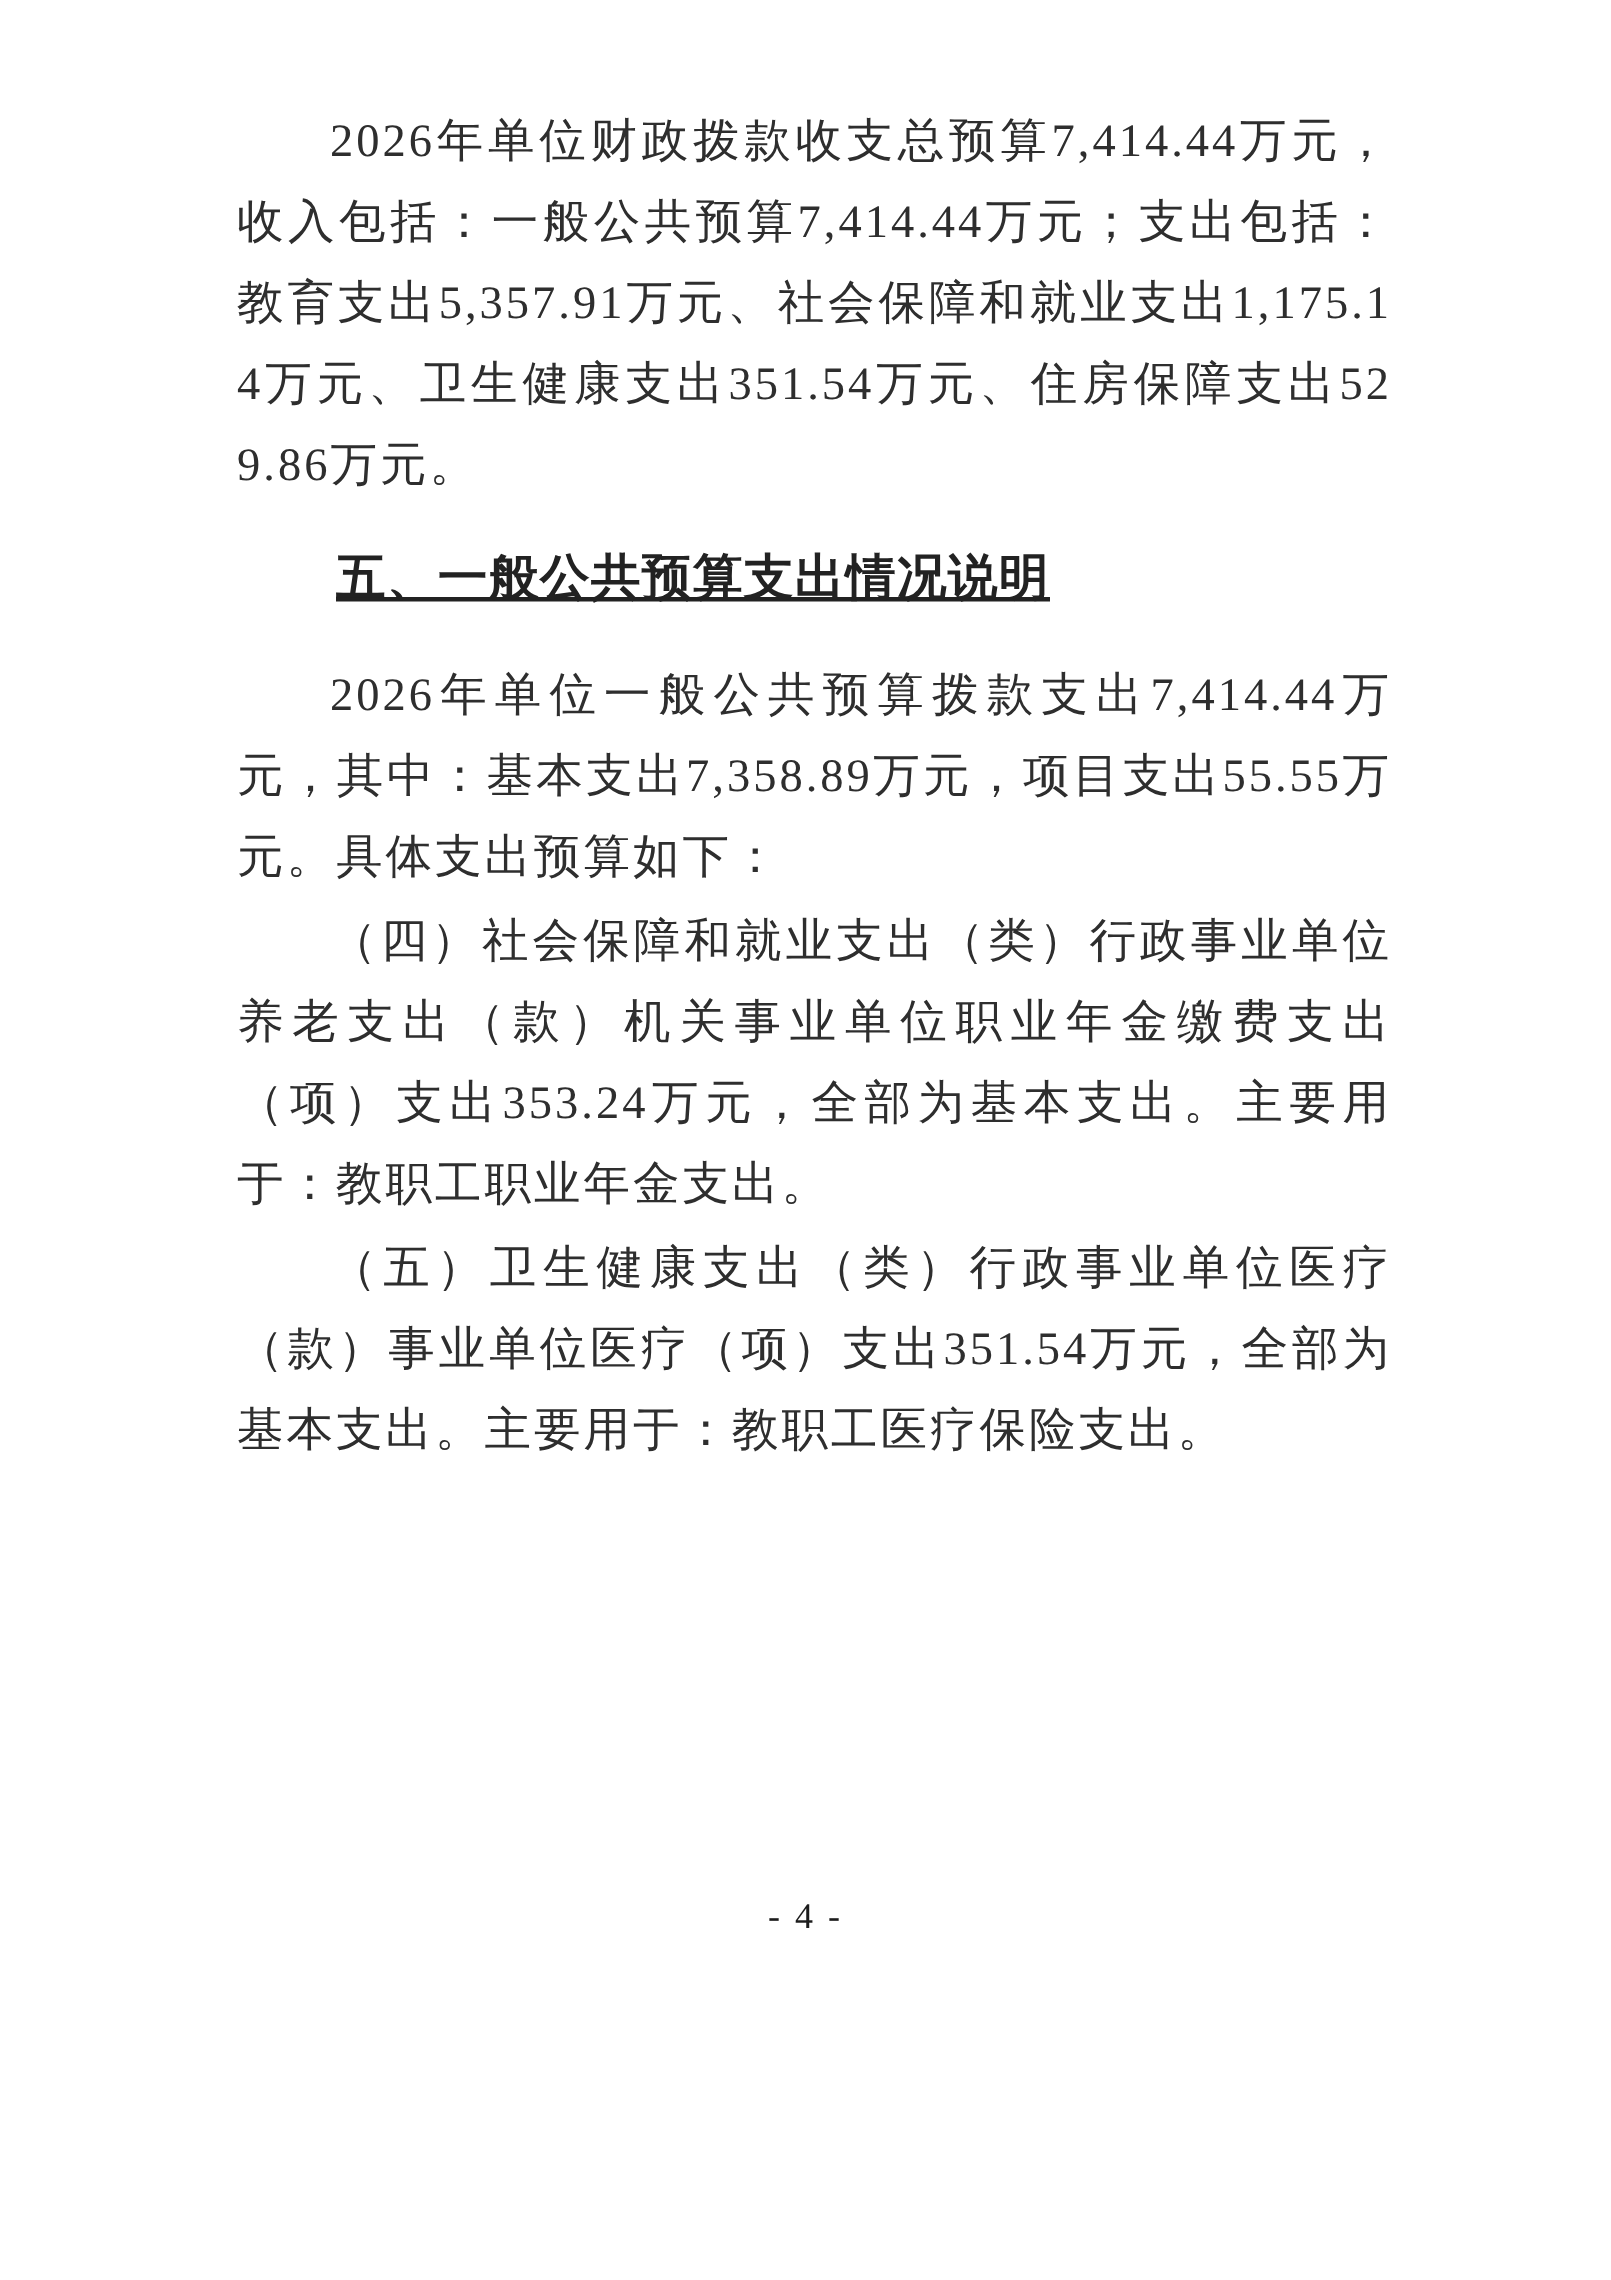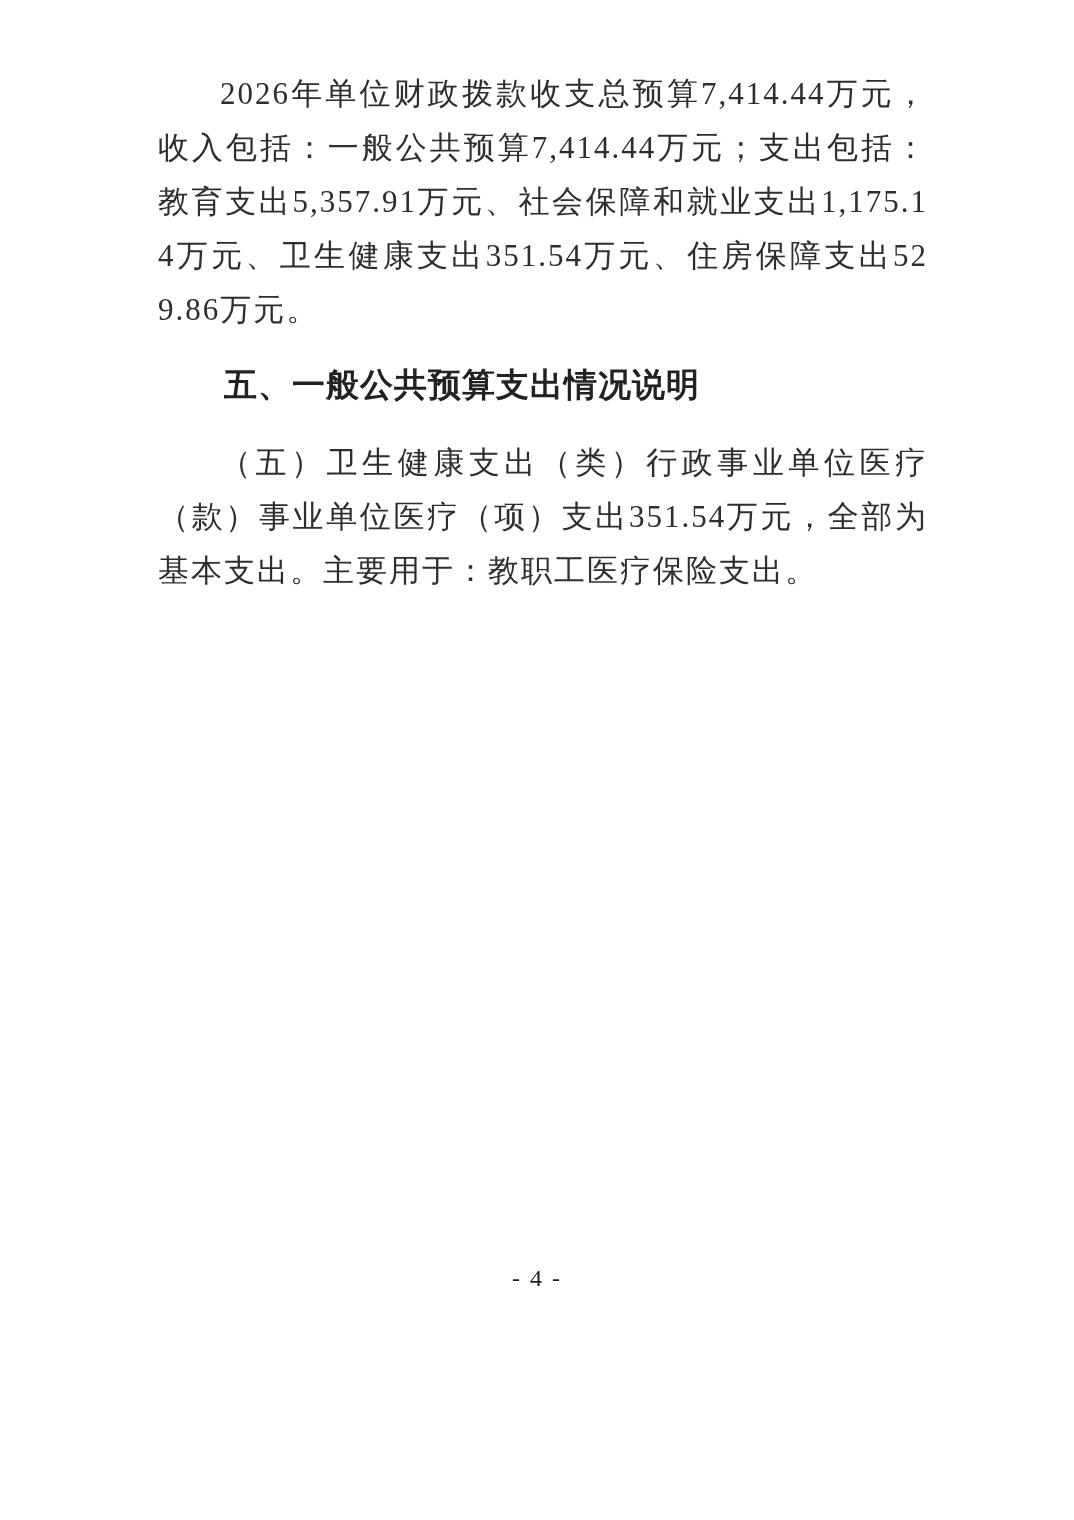--- a/index.html
+++ b/index.html
@@ -38,6 +38,7 @@
     text-indent: 2em;
     color: #222222;
     font-family: "Liberation Sans", sans-serif;
+    text-decoration: underline;
   }
   .page-number {
     position: absolute;

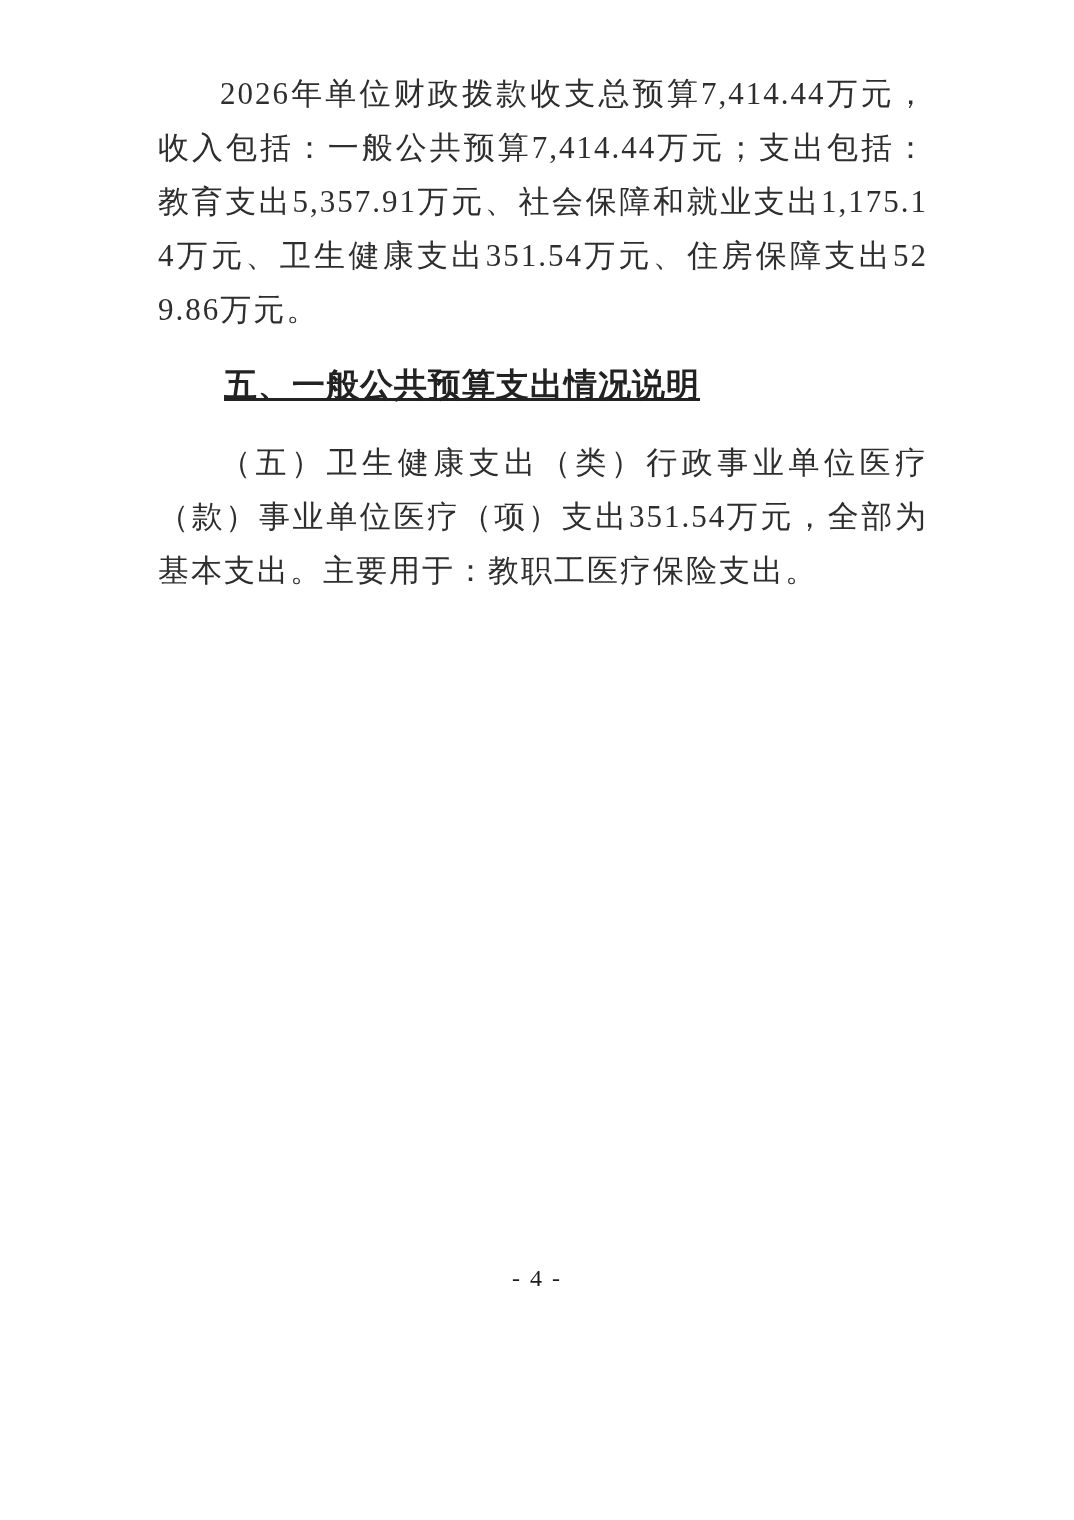--- a/index.html
+++ b/index.html
@@ -61,6 +61,7 @@
 
     <h2 class="heading">五、一般公共预算支出情况说明</h2>
 
+    <p class="para">2026年单位一般公共预算拨款支出7,414.44万元，其中：基本支出7,358.89万元，项目支出55.55万元。具体支出预算如下：</p>
 
 
 

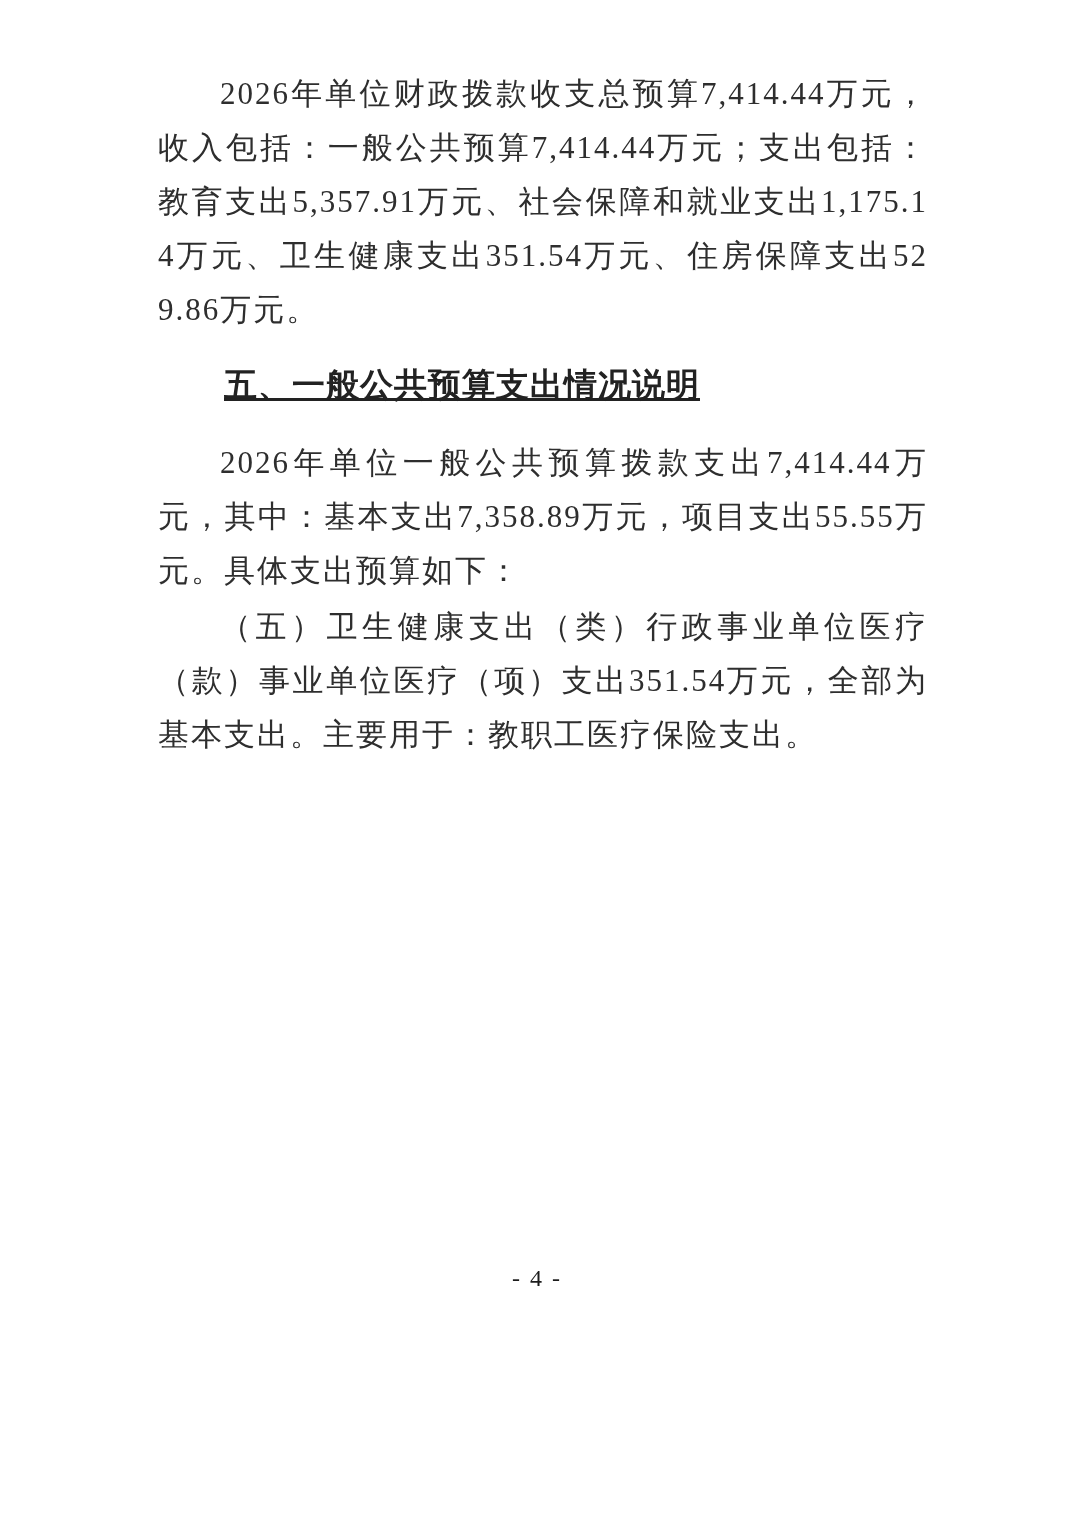--- a/index.html
+++ b/index.html
@@ -66,6 +66,7 @@
 
 
 
+    <p class="para">（四）社会保障和就业支出（类）行政事业单位养老支出（款）机关事业单位职业年金缴费支出（项）支出353.24万元，全部为基本支出。主要用于：教职工职业年金支出。</p>
 
     <p class="para">（五）卫生健康支出（类）行政事业单位医疗（款）事业单位医疗（项）支出351.54万元，全部为基本支出。主要用于：教职工医疗保险支出。</p>
 

